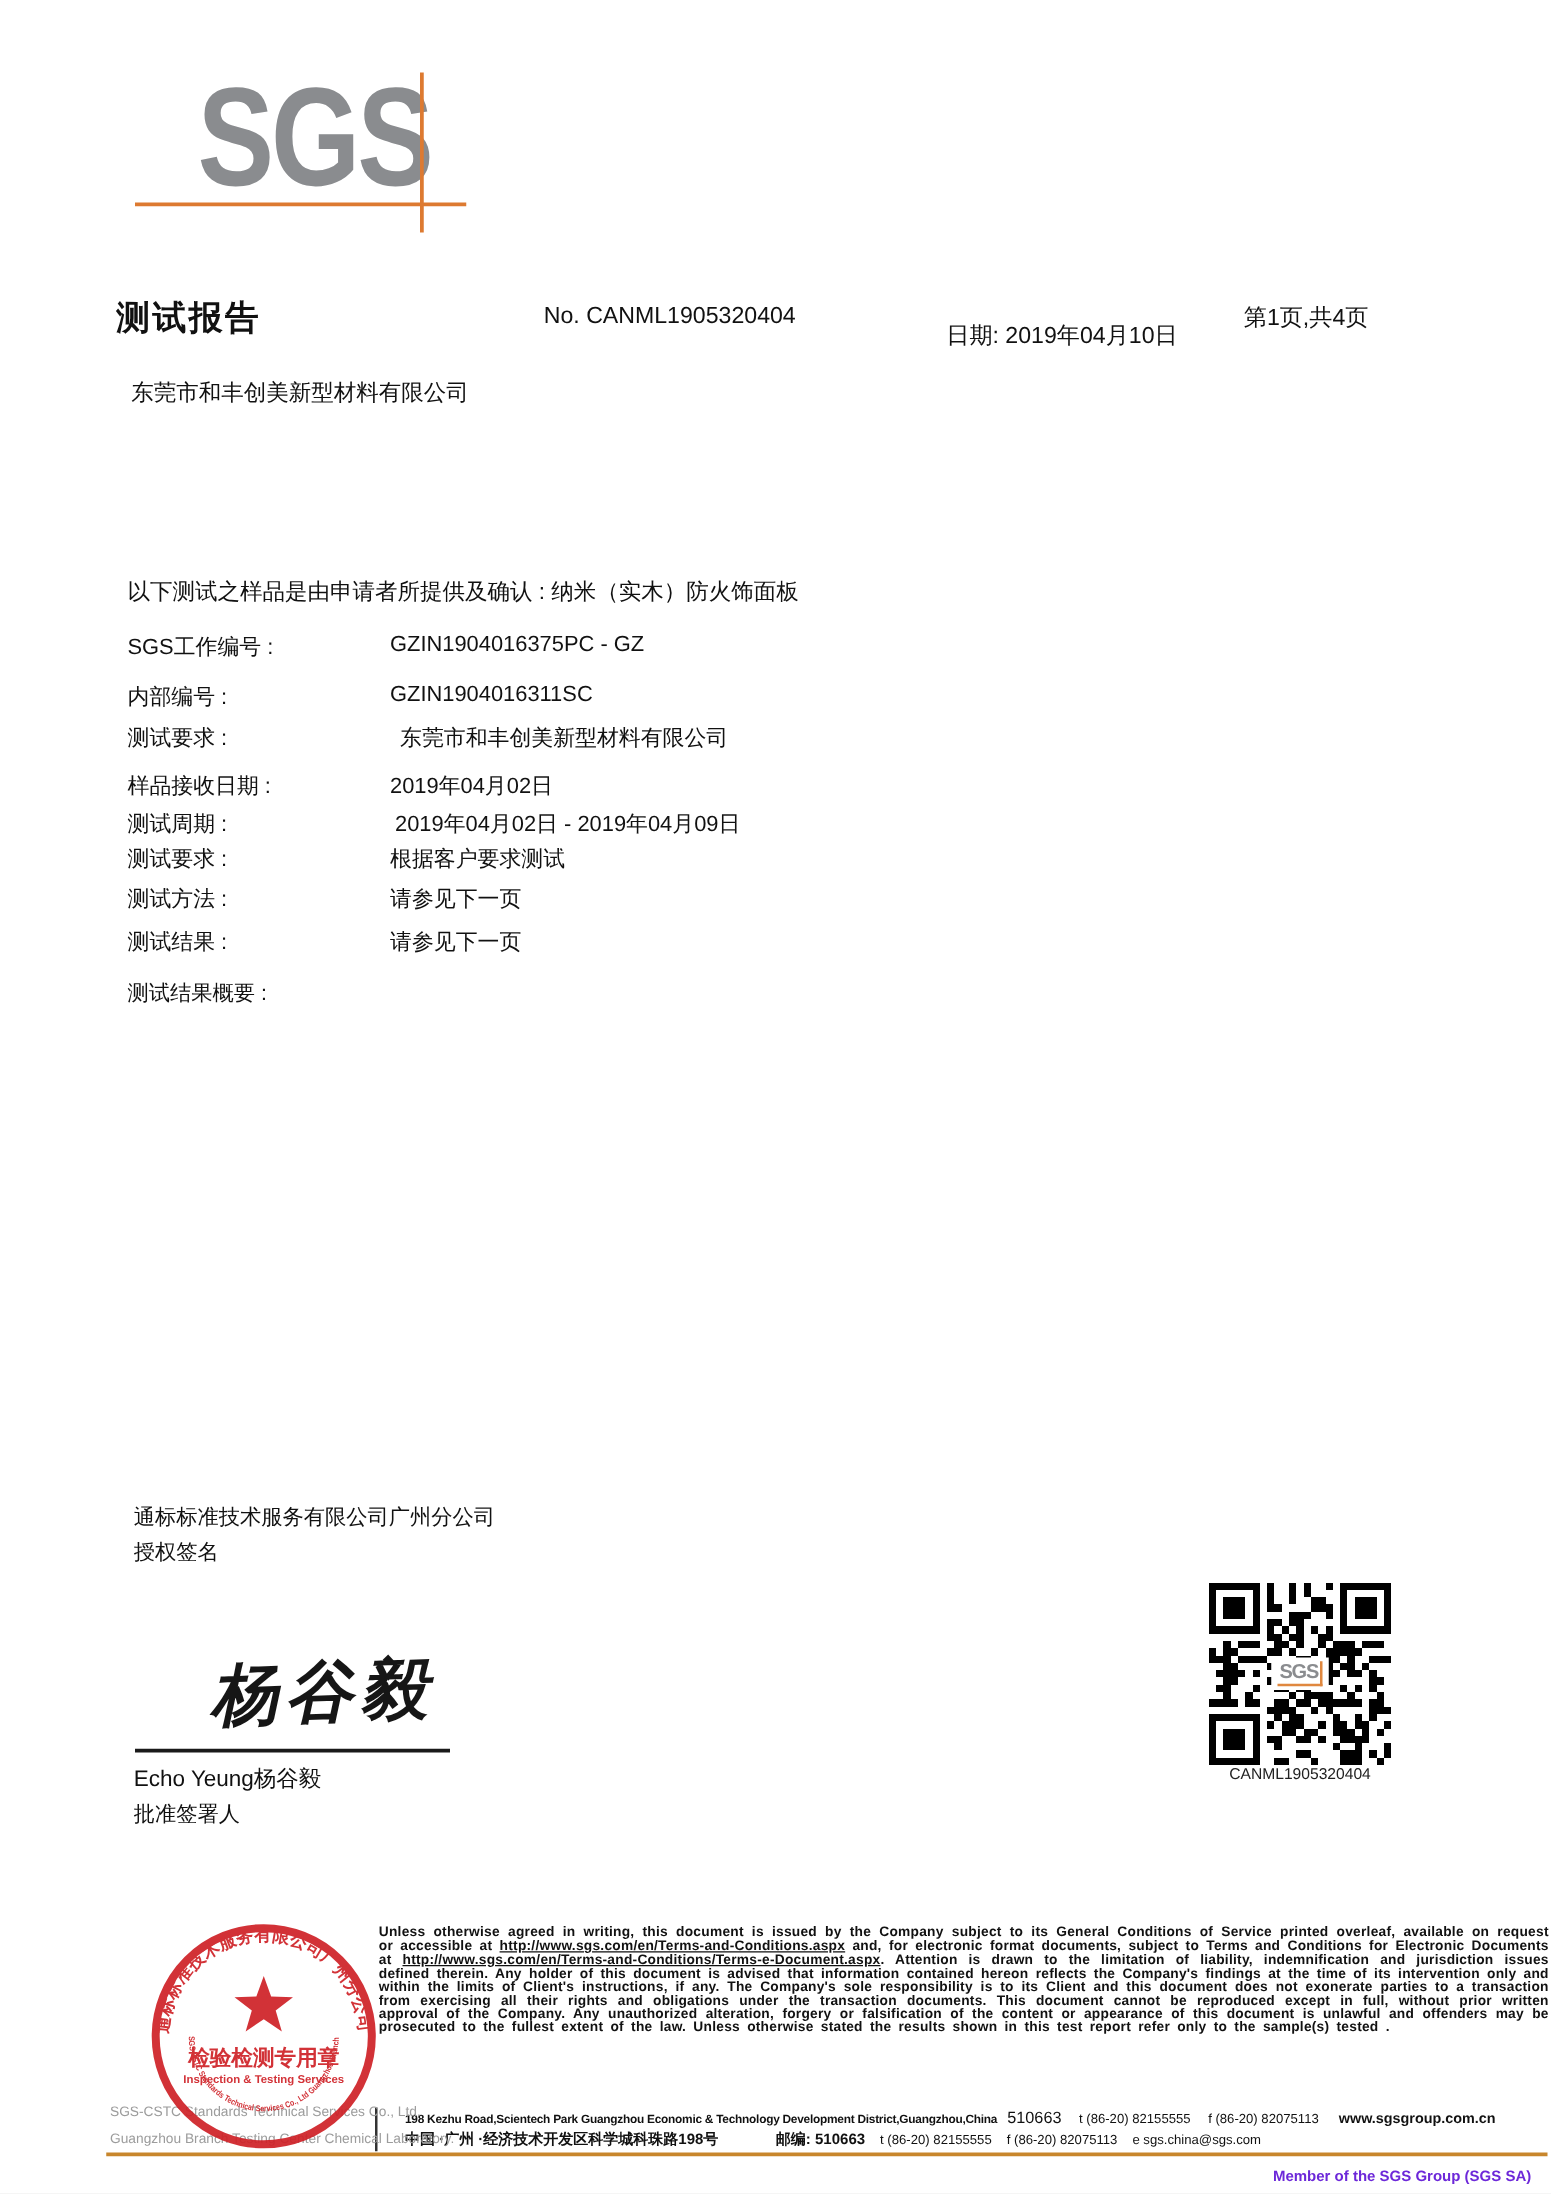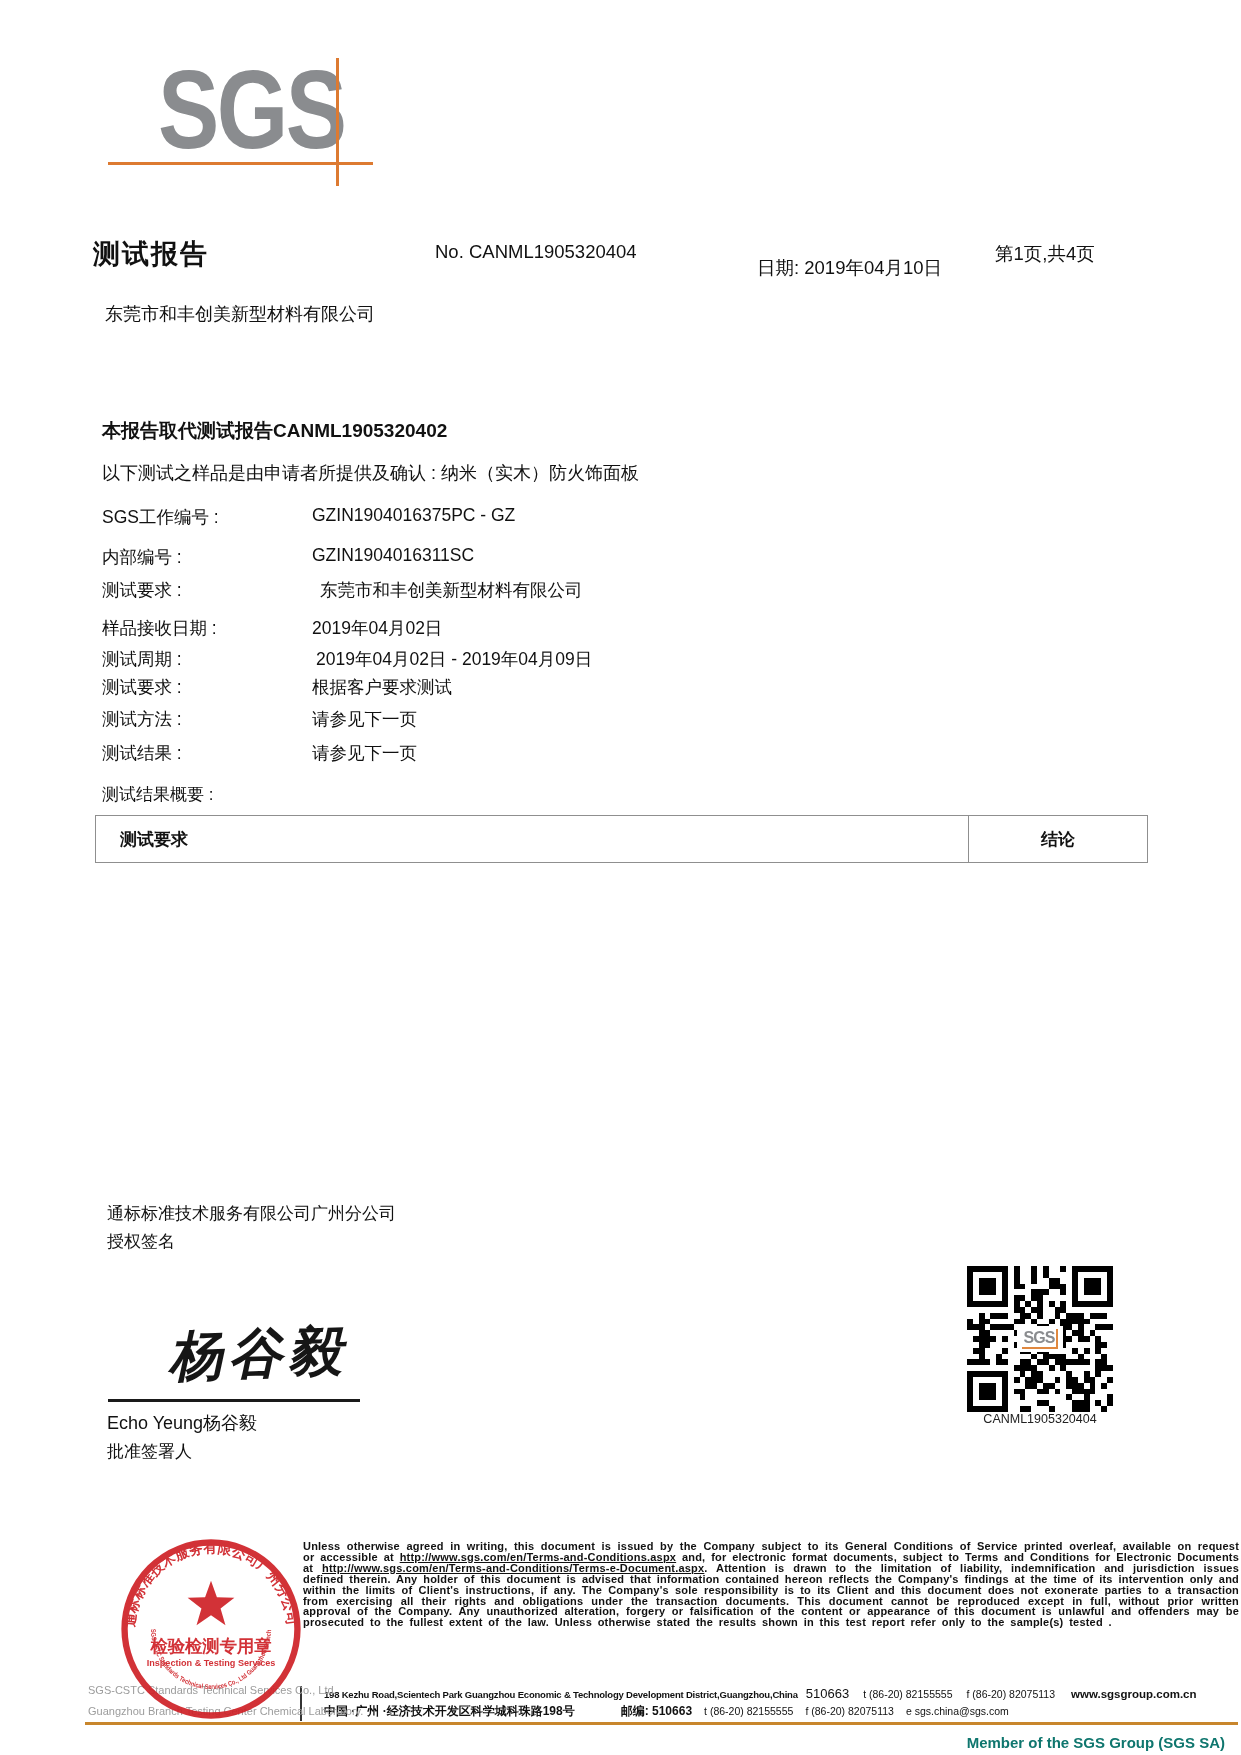--- a/index.html
+++ b/index.html
@@ -104,7 +104,6 @@
 
   <div class="abs t18 company-name">东莞市和丰创美新型材料有限公司</div>
 
-  <div class="abs replace-line">本报告取代测试报告CANML1905320402</div>
   <div class="abs sample-line">以下测试之样品是由申请者所提供及确认 : 纳米（实木）防火饰面板</div>
 
   <div class="f-label" style="top:505px">SGS工作编号 :</div>

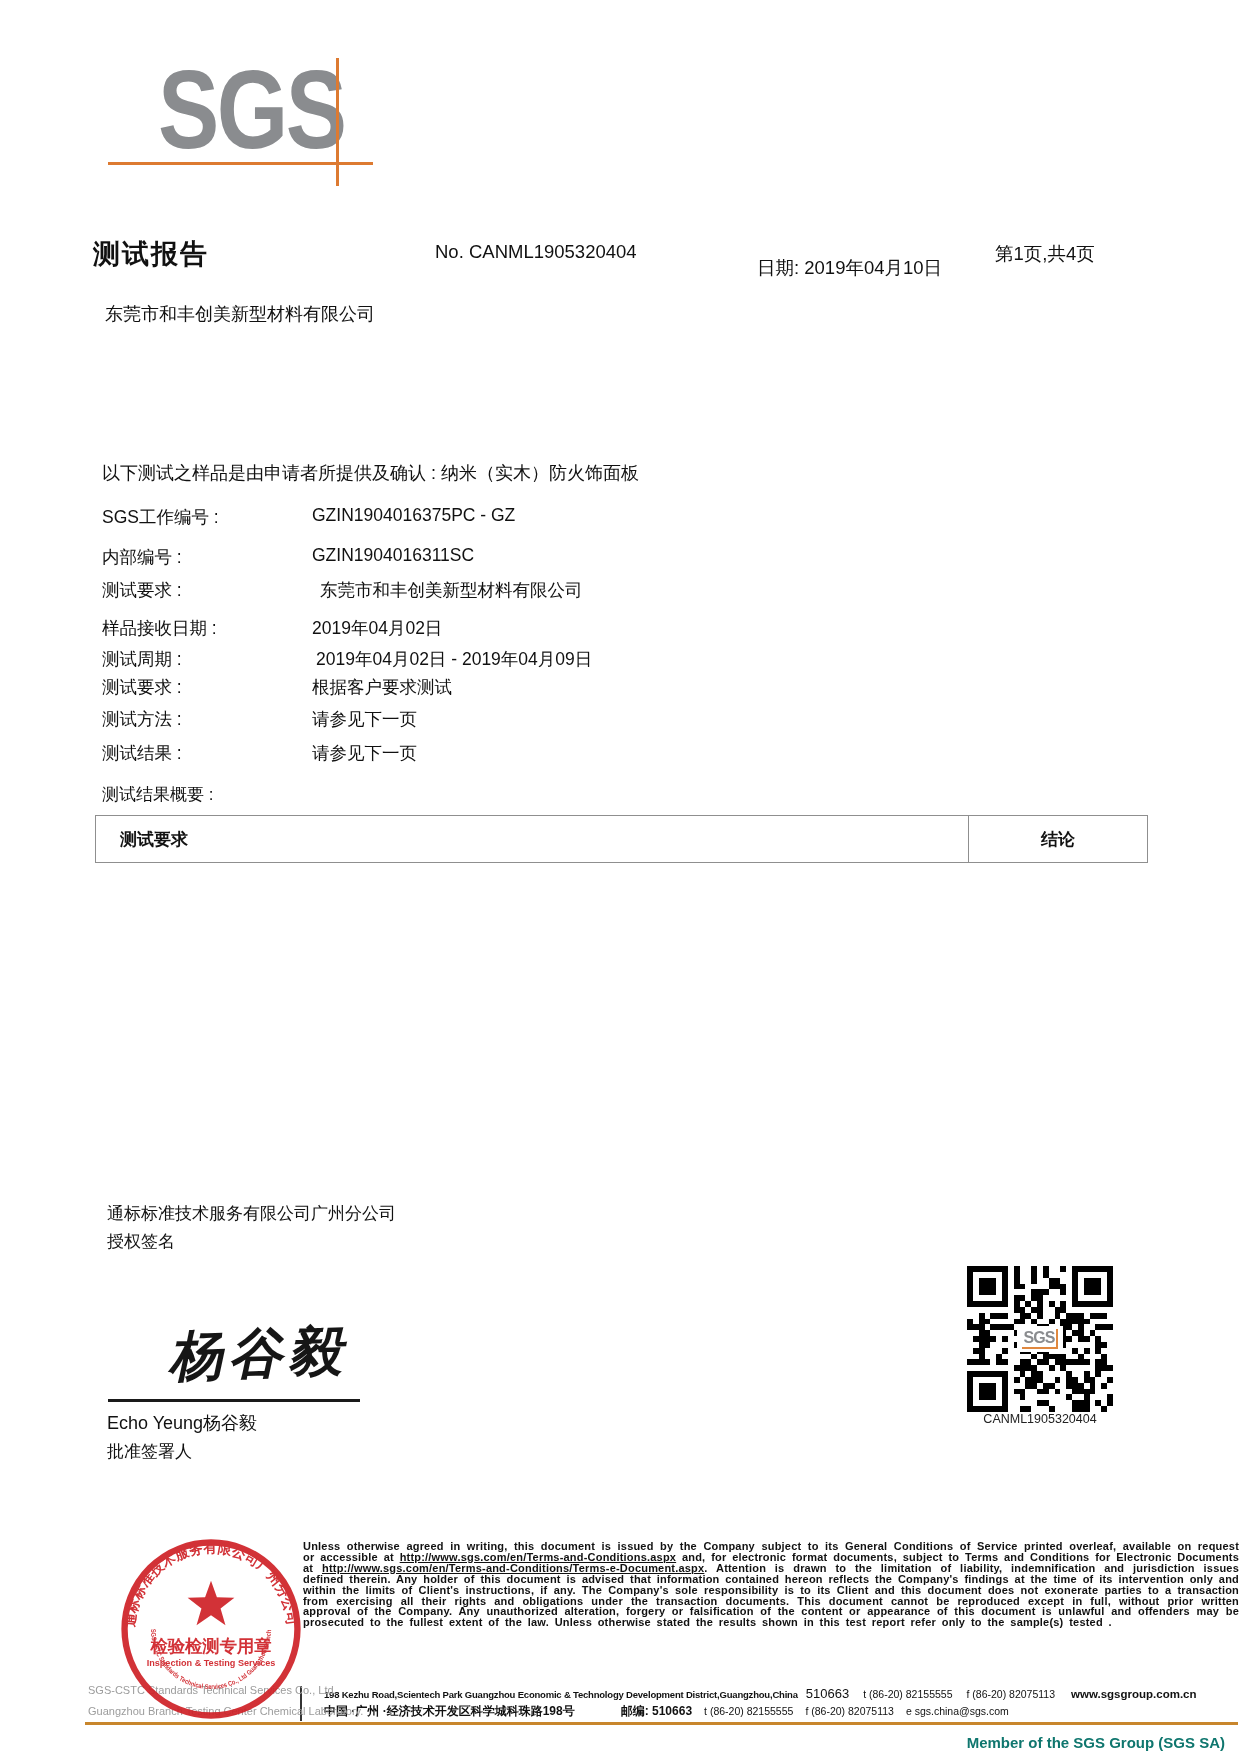--- a/index.html
+++ b/index.html
@@ -127,10 +127,6 @@
 
   <table class="result-table">
     <tbody>
-        <tr class="hrow">
-      <td class="c1">测试要求</td>
-      <td class="c2">结论</td>
-    </tr>
   </tbody>
     </table>
 

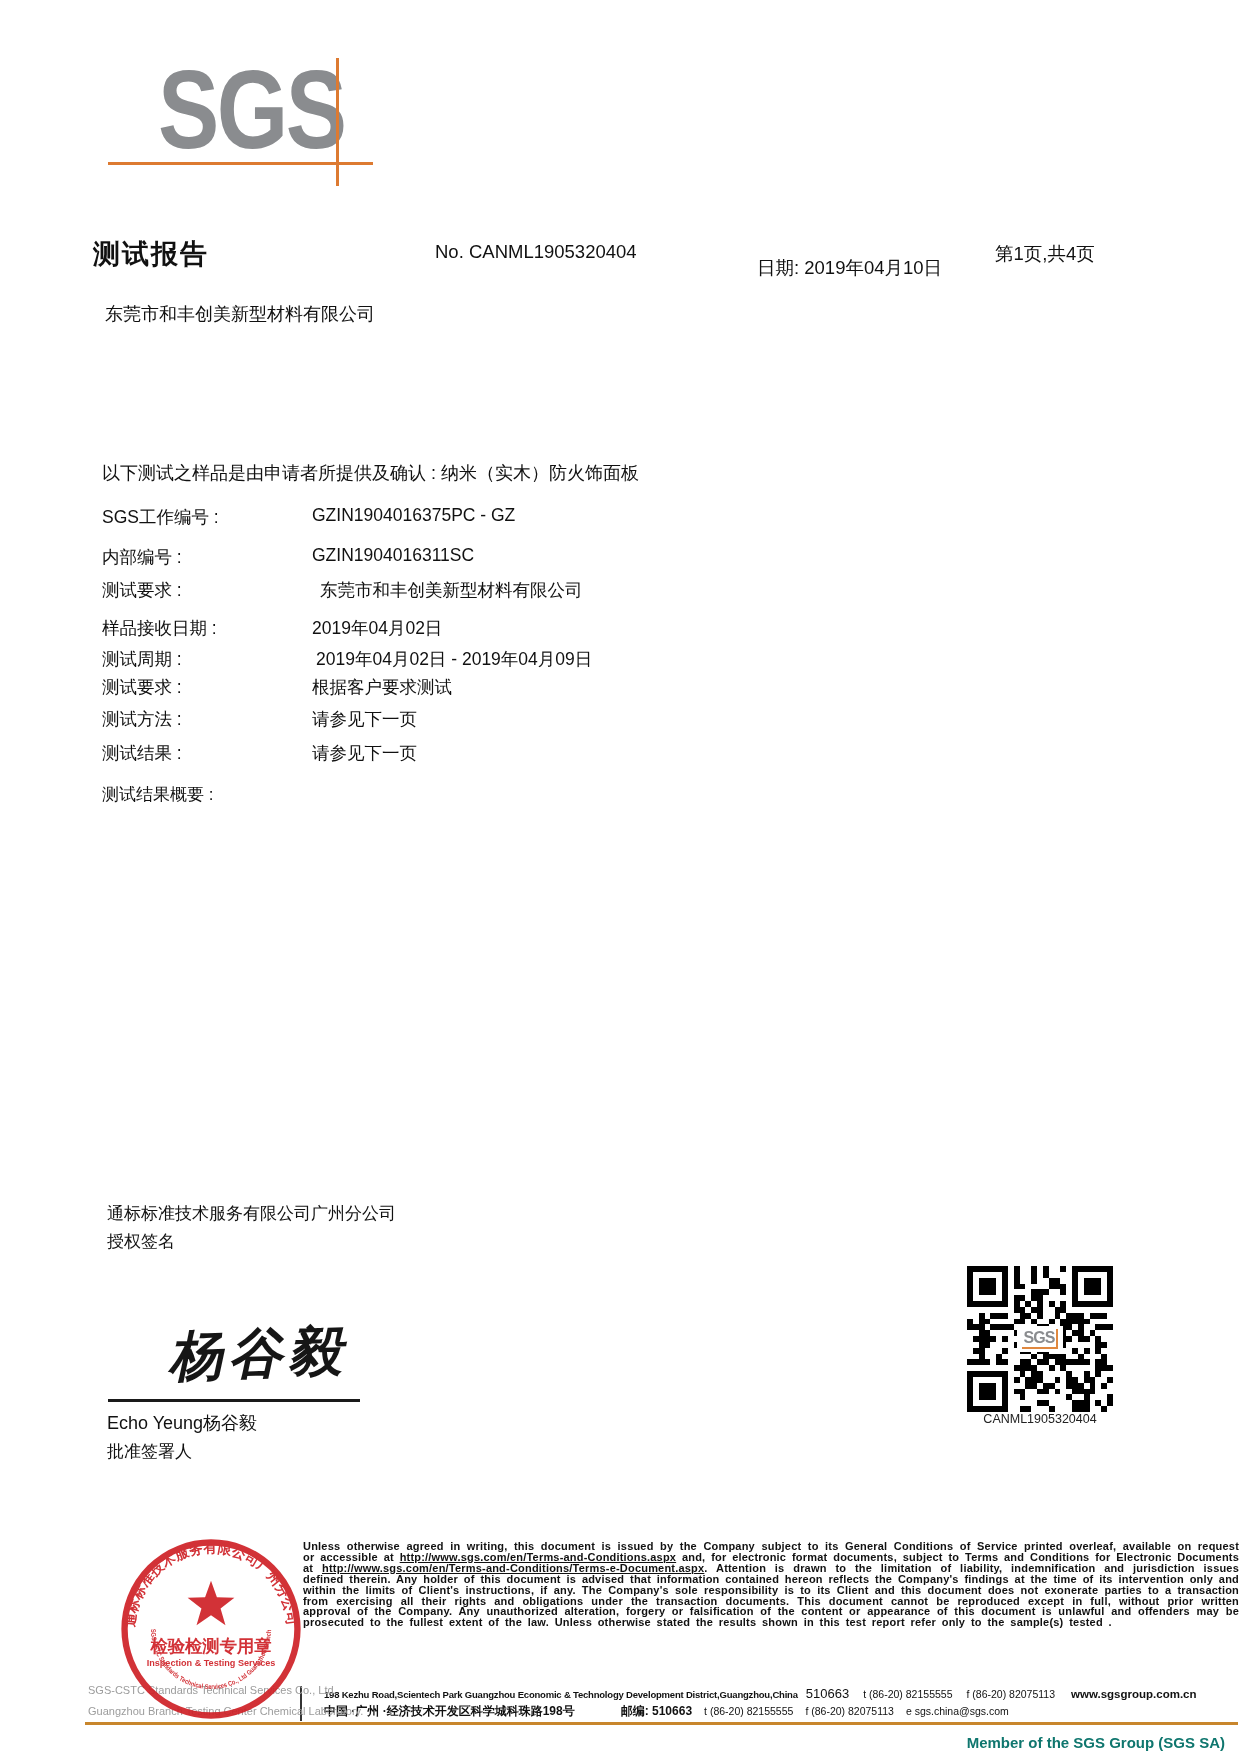--- a/index.html
+++ b/index.html
@@ -81,7 +81,7 @@
   .addr-cn .tf{font-size:10.5px;margin-left:12px;}
   .addr-cn .em{font-size:10.5px;margin-left:12px;}
   .bottom-rule{left:85px;top:1722px;width:1153px;height:3px;background:#c8862c;}
-  .member-line{top:1734px;right:16px;font-size:15px;font-weight:bold;color:#0f766e;padding-left:35px;}
+  .member-line{top:1734px;right:16px;font-size:12px;font-weight:bold;color:#6d28d9;padding-left:35px;}
   
   .gray-co{position:absolute;left:88px;font-size:11px;color:#9c9c9c;white-space:nowrap;}
   .stamp-svg{position:absolute;left:120px;top:1538px;width:182px;height:182px;opacity:0.92;}

